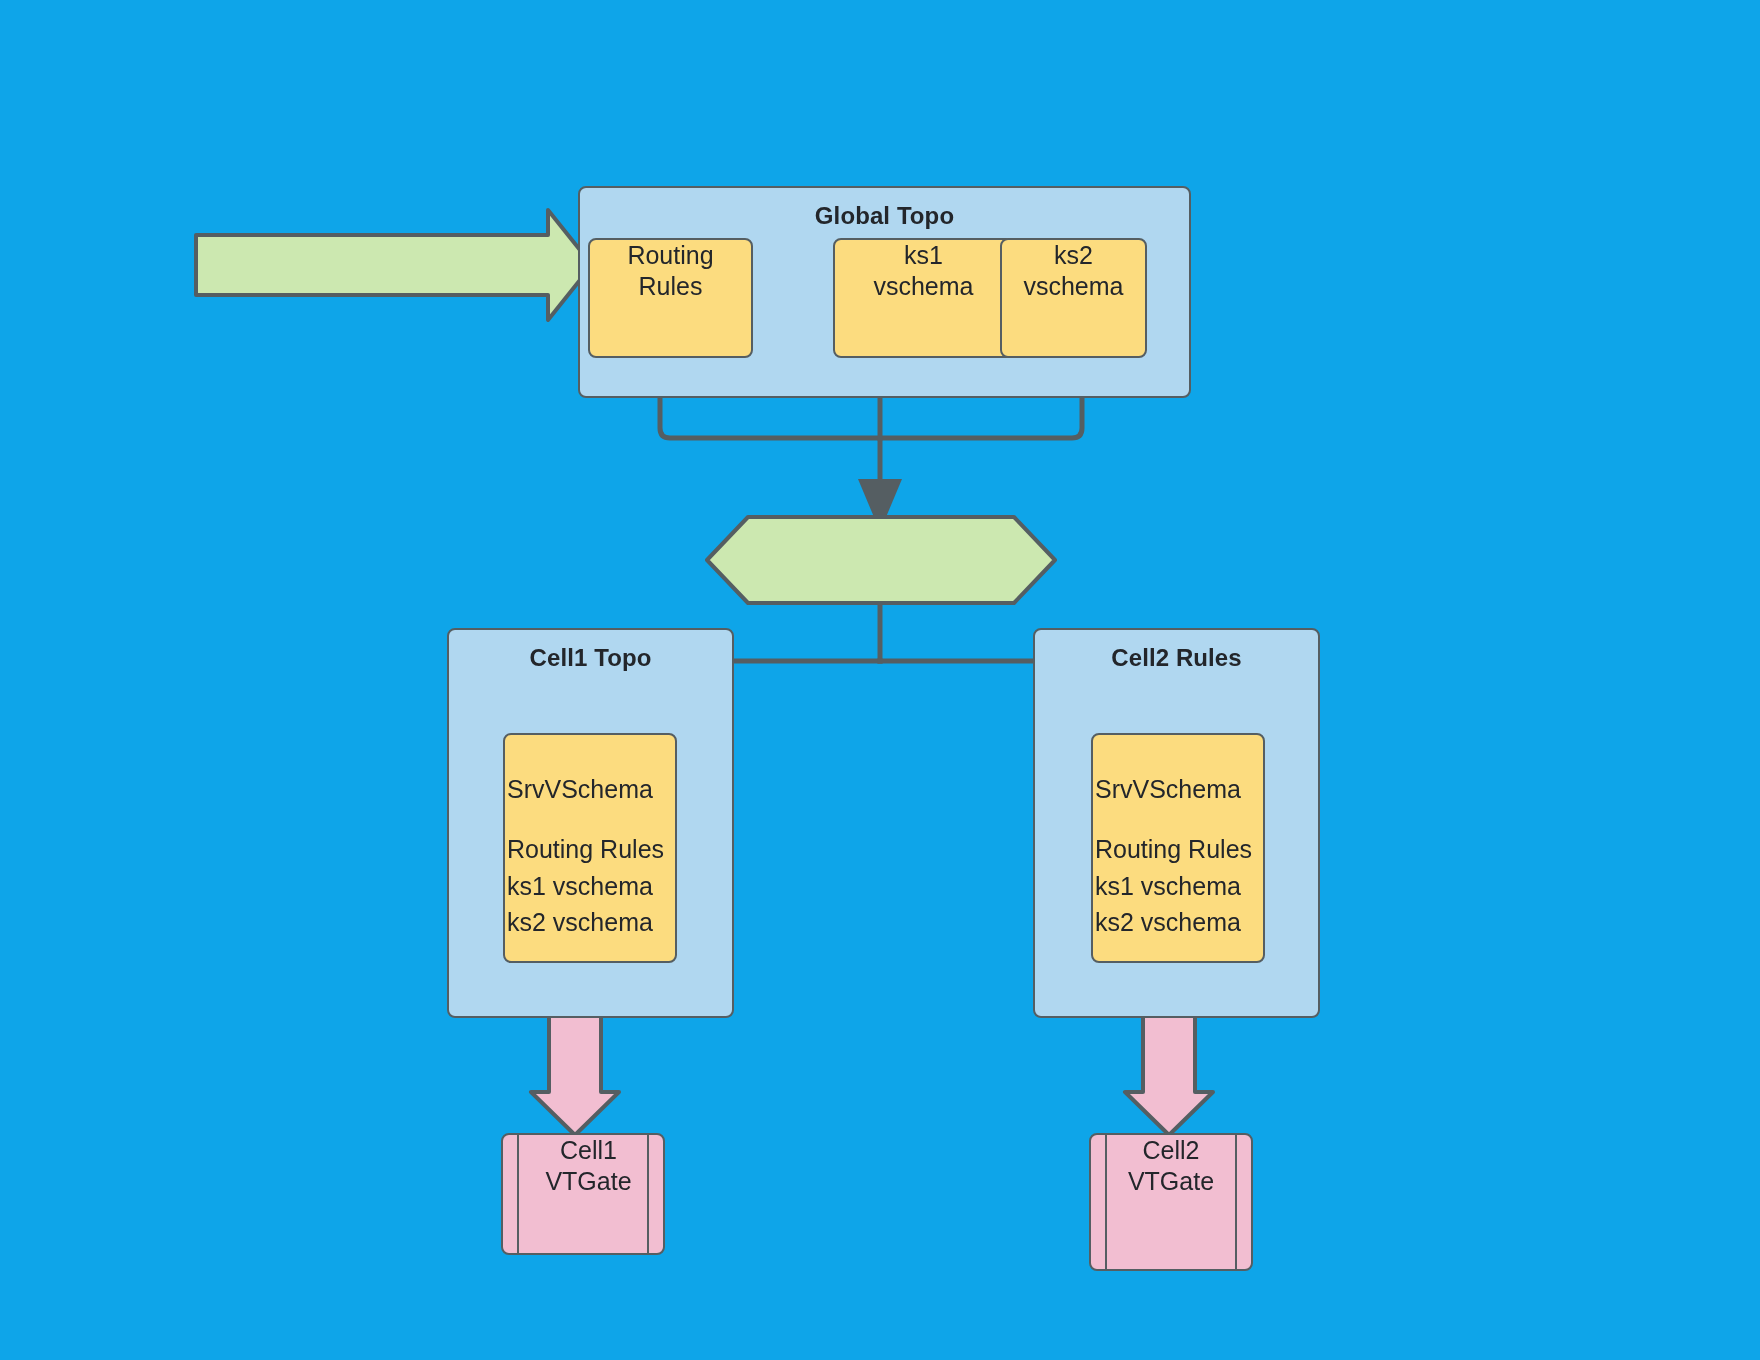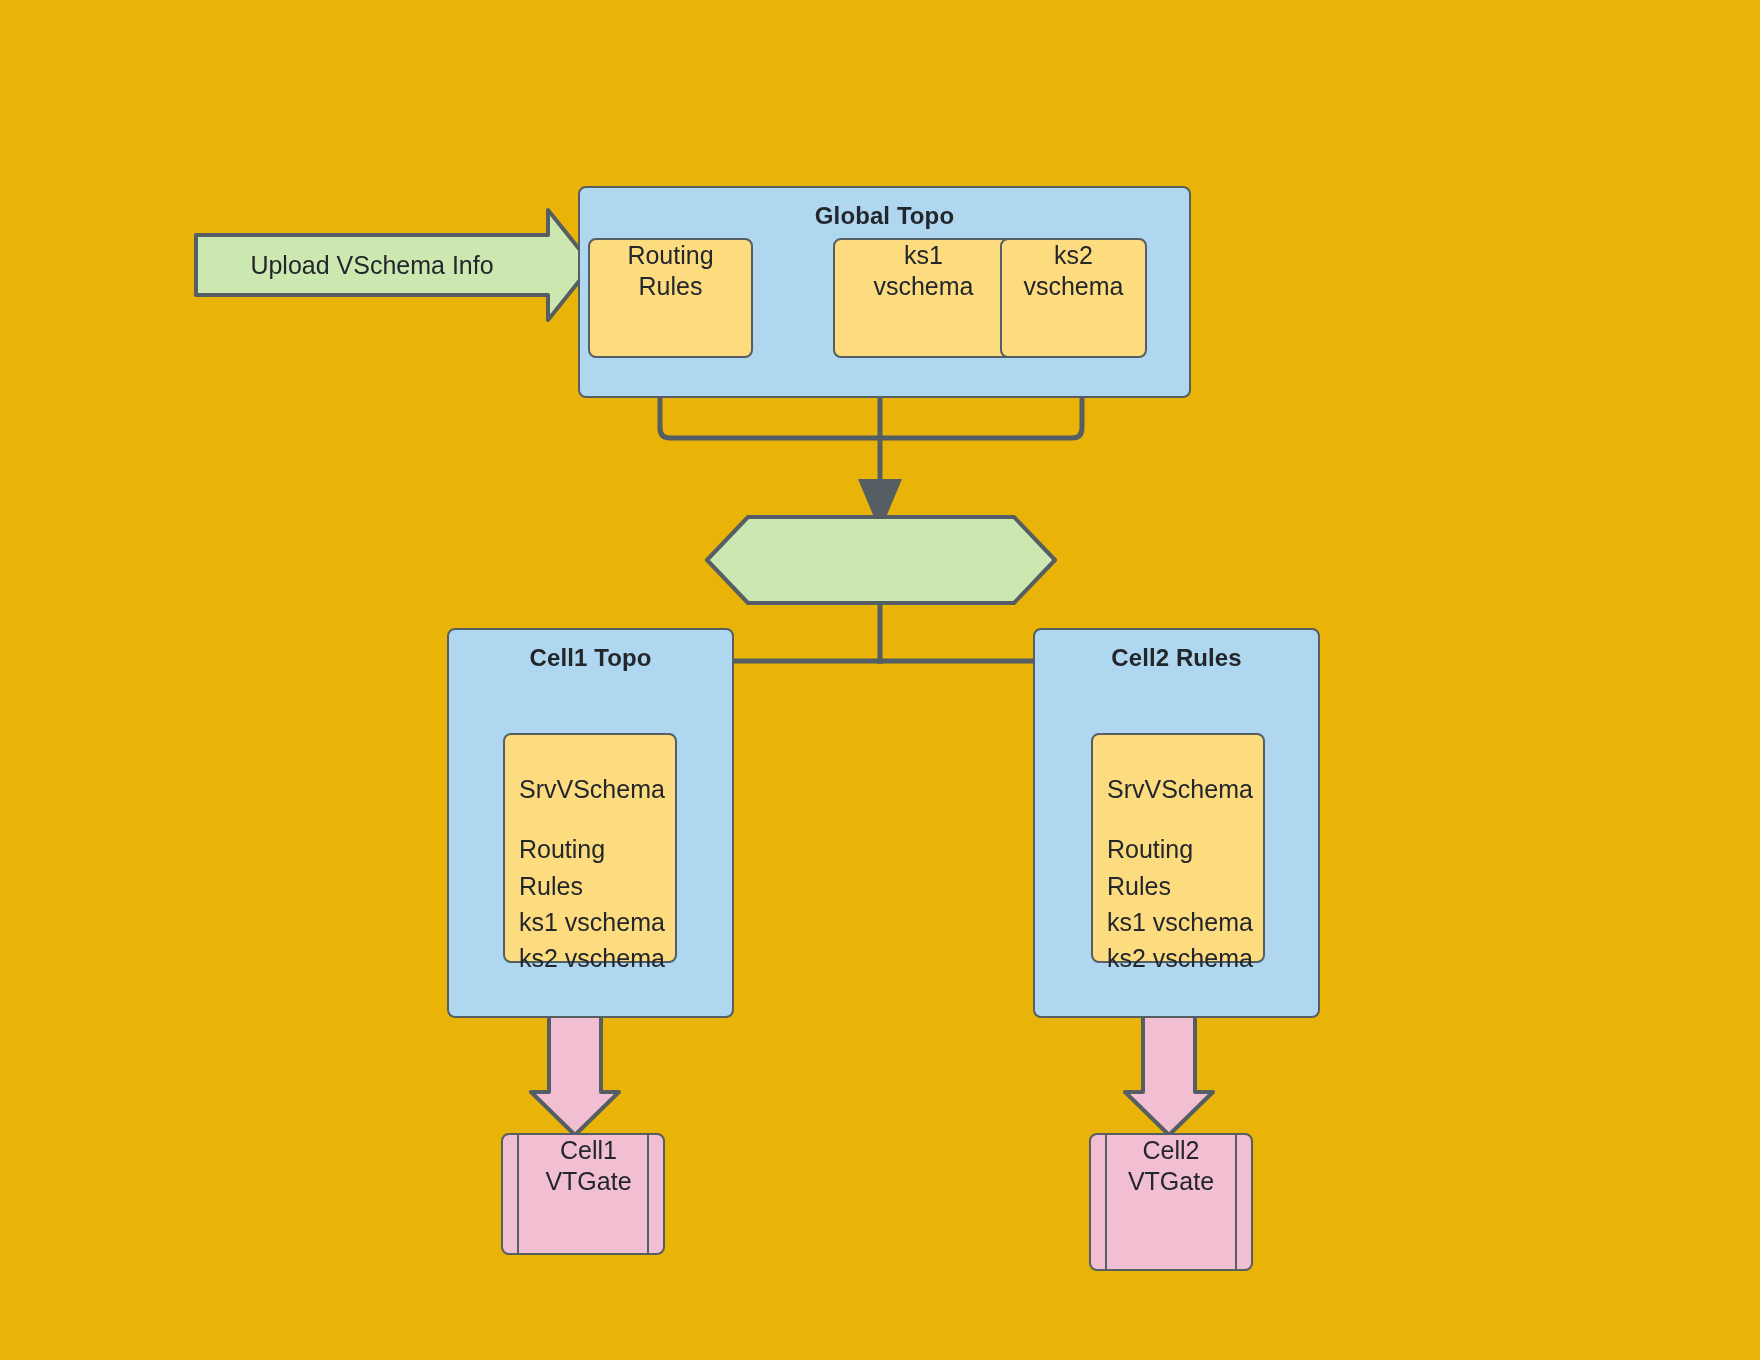--- a/index.html
+++ b/index.html
@@ -14,7 +14,7 @@
     position: relative;
     width: 1760px;
     height: 1360px;
-    background: #eab308;
+    background: #0ea5e9;
     overflow: hidden;
   }
   #edges {

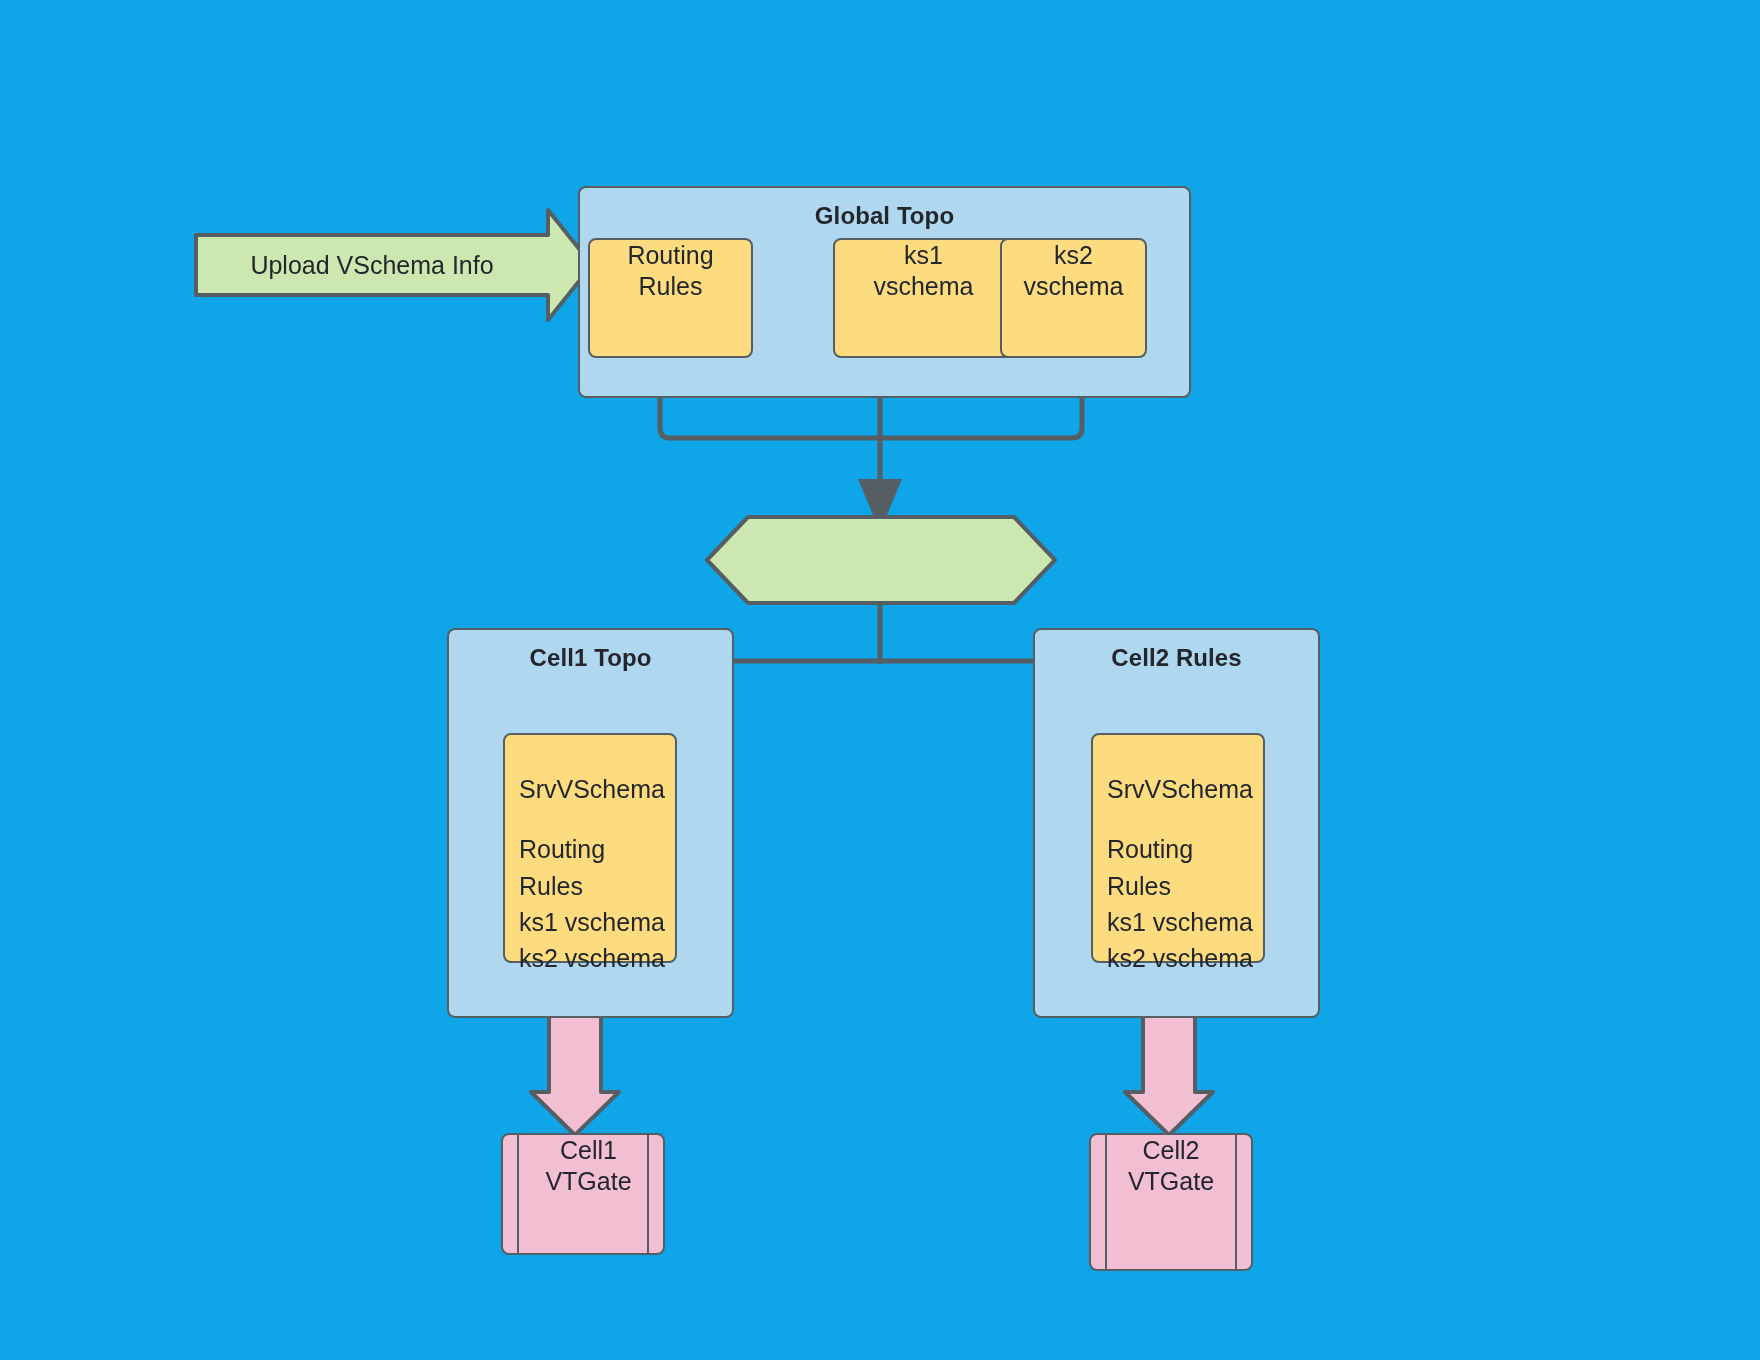--- a/index.html
+++ b/index.html
@@ -162,9 +162,6 @@
     </div>
   </div>
 
-  <div class="shape-label" style="left:200px; top:235px; width:344px; height:60px;">
-    <span>Upload VSchema Info</span>
-  </div>
 
 
   <div class="node topo-group" style="left:447px; top:628px; width:287px; height:390px;">

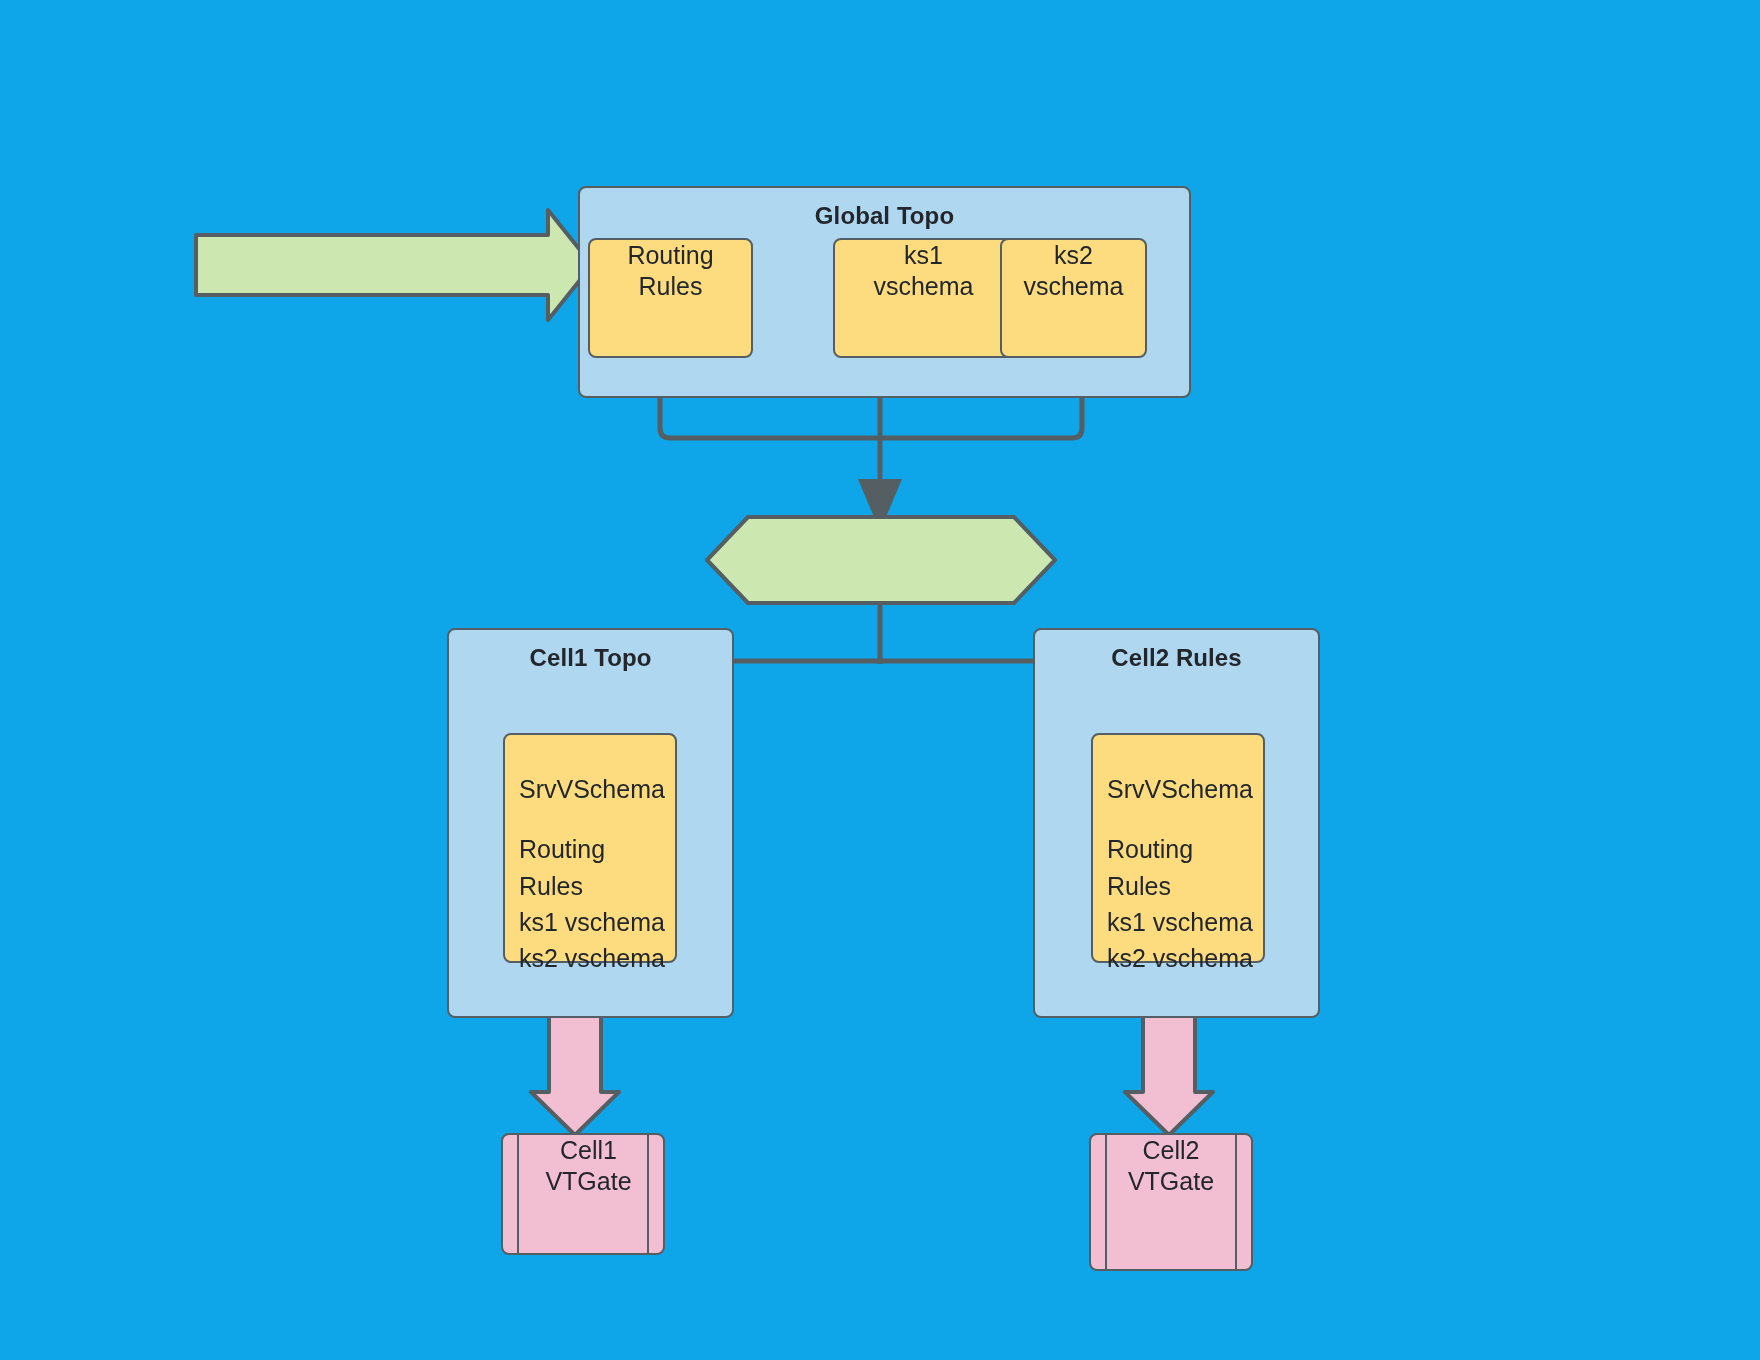--- a/index.html
+++ b/index.html
@@ -55,7 +55,7 @@
     align-items: flex-start;
     justify-content: flex-start;
     text-align: left;
-    padding: 36px 0 0 14px;
+    padding: 36px 0 0 2px;
     line-height: 1.45;
   }
   .process-box {

